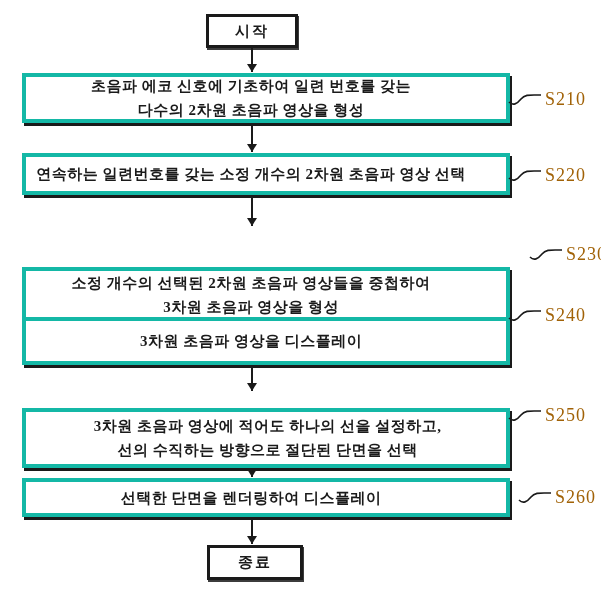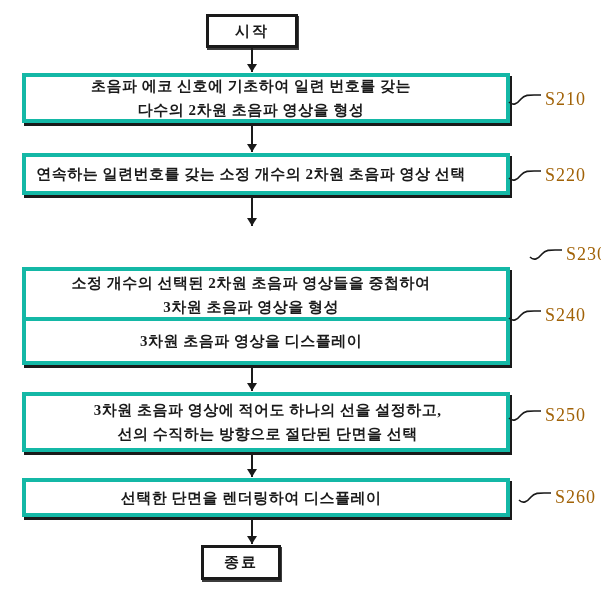--- a/index.html
+++ b/index.html
@@ -62,7 +62,7 @@
   .b2 { top: 153px; height: 42px; }
   .b3 { top: 223px; height: 56px; margin-top: 44px; }
   .b4 { top: 317px; height: 48px; }
-  .b5 { top: 392px; height: 60px; padding-left: 37px; }
+  .b5 { top: 408px; height: 60px; padding-left: 37px; }
   .b6 { top: 478px; height: 39px; }
 
   

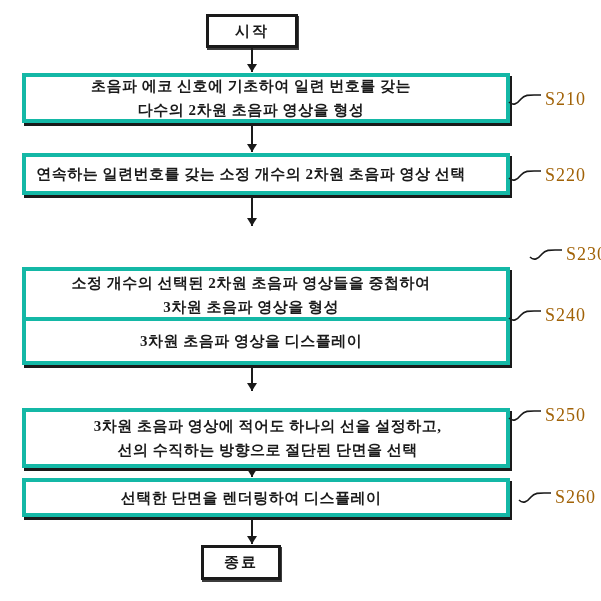--- a/index.html
+++ b/index.html
@@ -32,7 +32,7 @@
     box-sizing: border-box;
   }
   .t-start { left: 206px; top: 14px; width: 92px; height: 34px; }
-  .t-end   { left: 201px; top: 545px; width: 80px; height: 35px; }
+  .t-end   { left: 207px; top: 545px; width: 96px; height: 35px; }
 
   
   .process {

